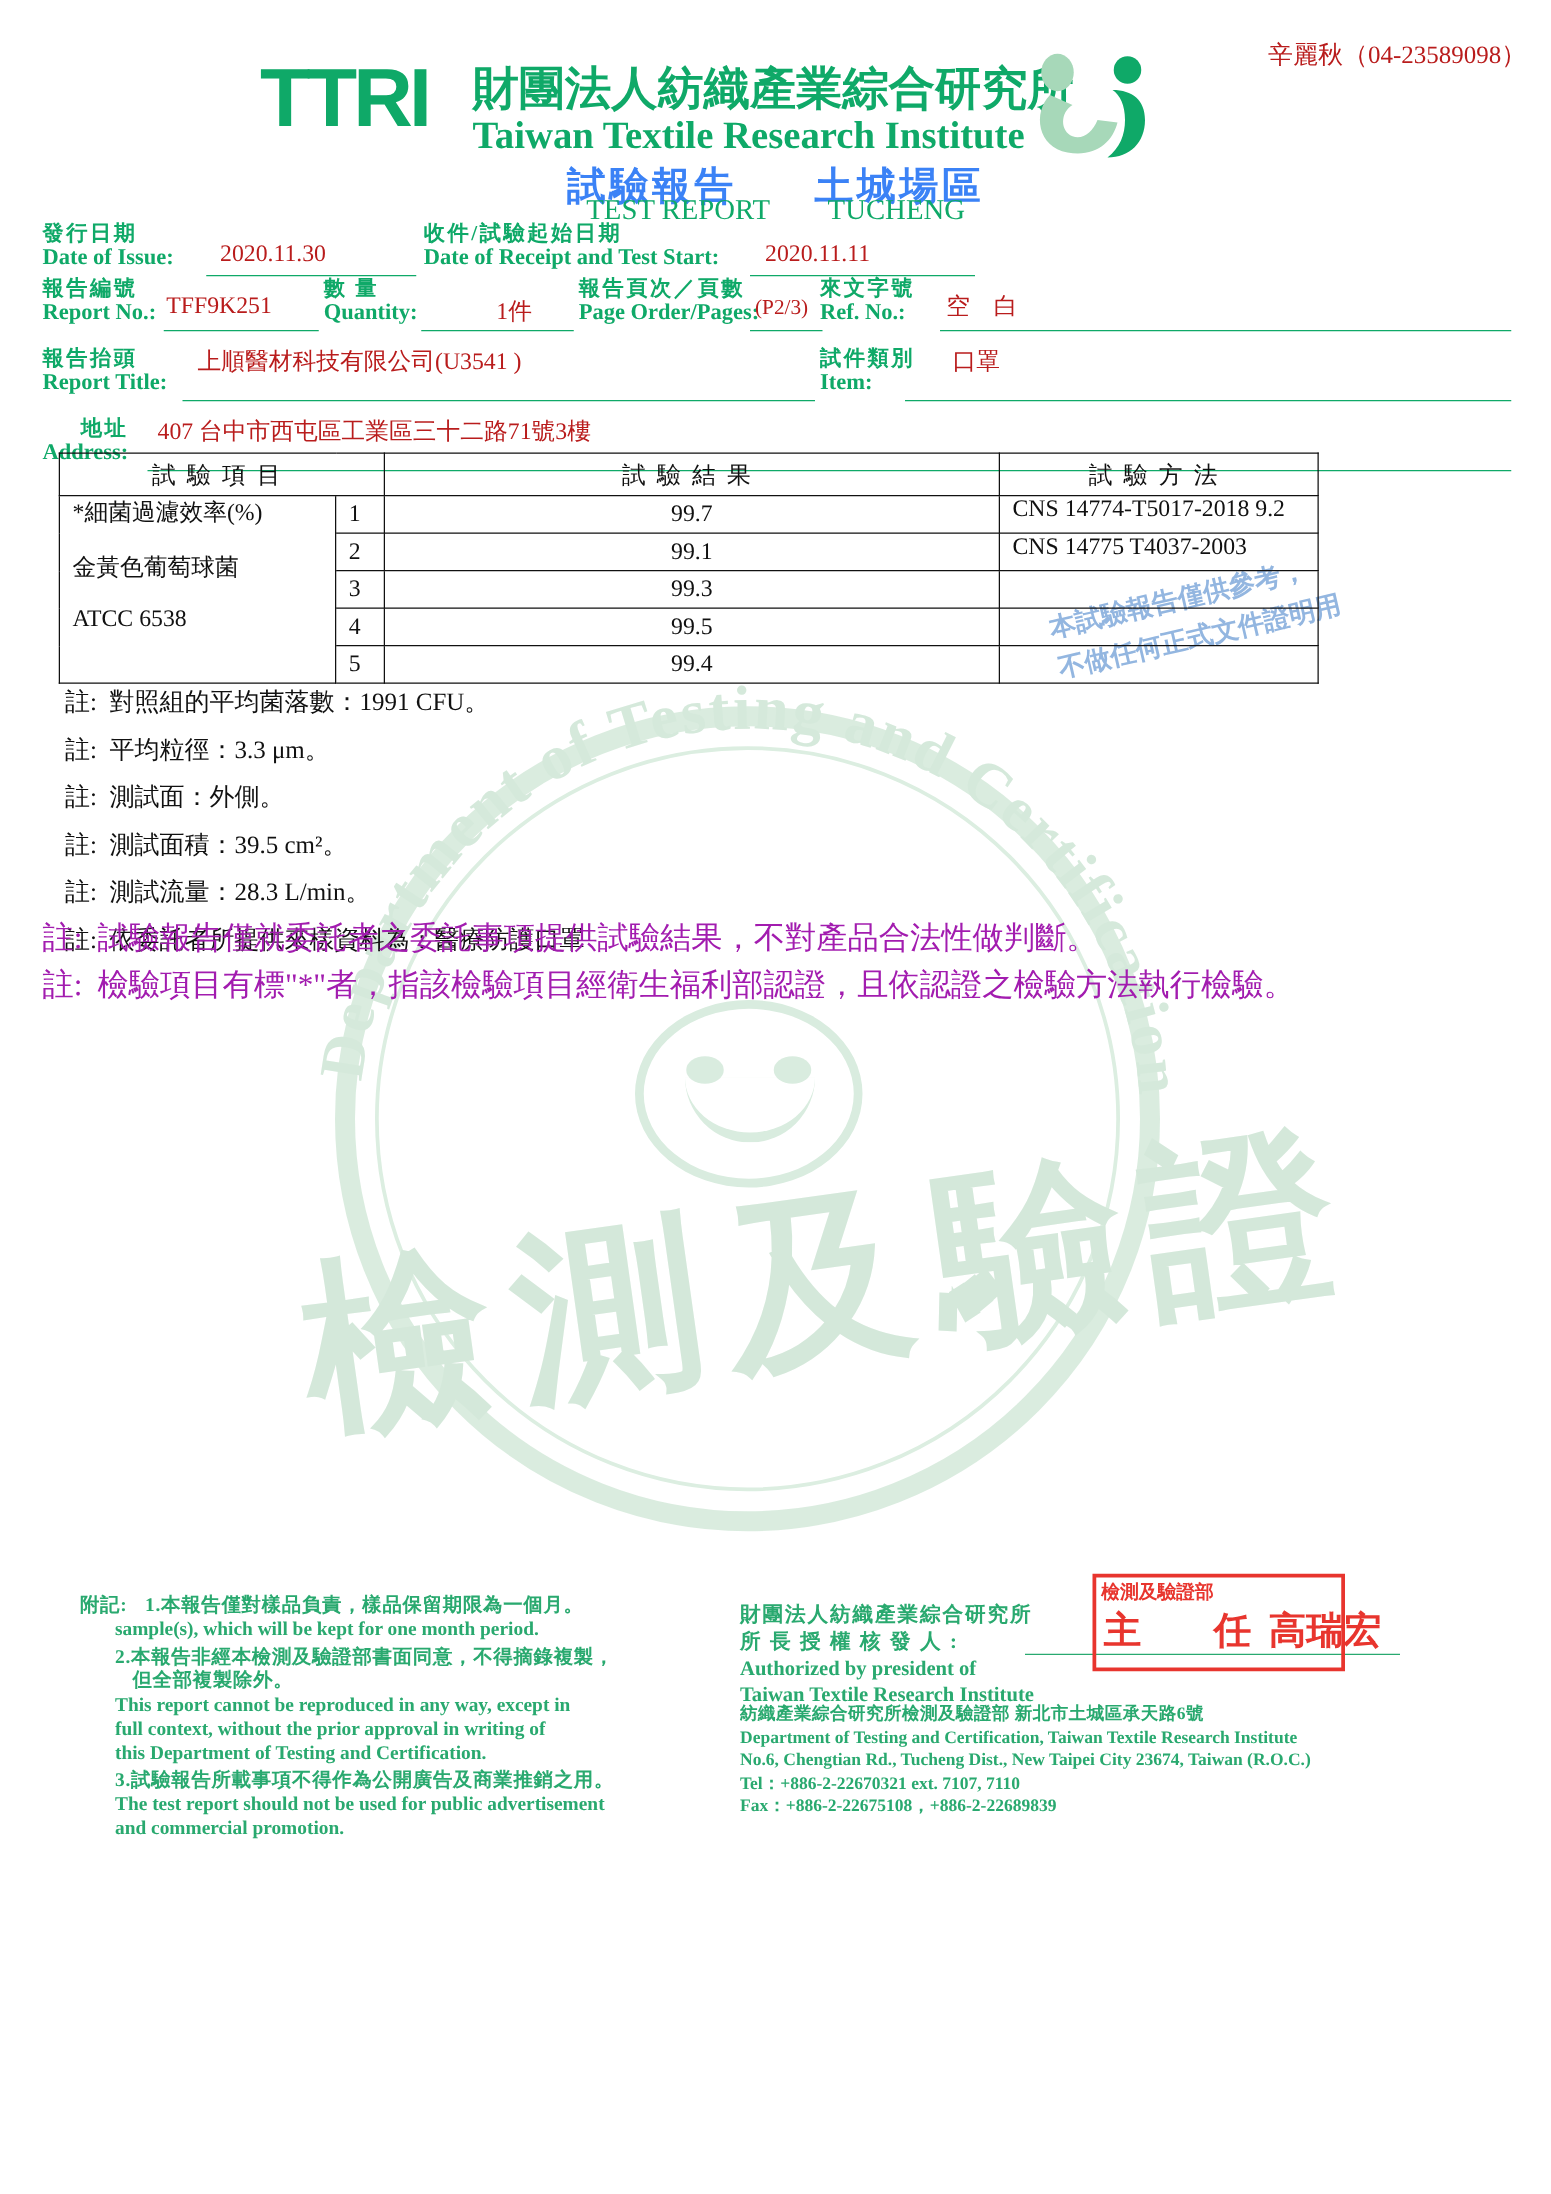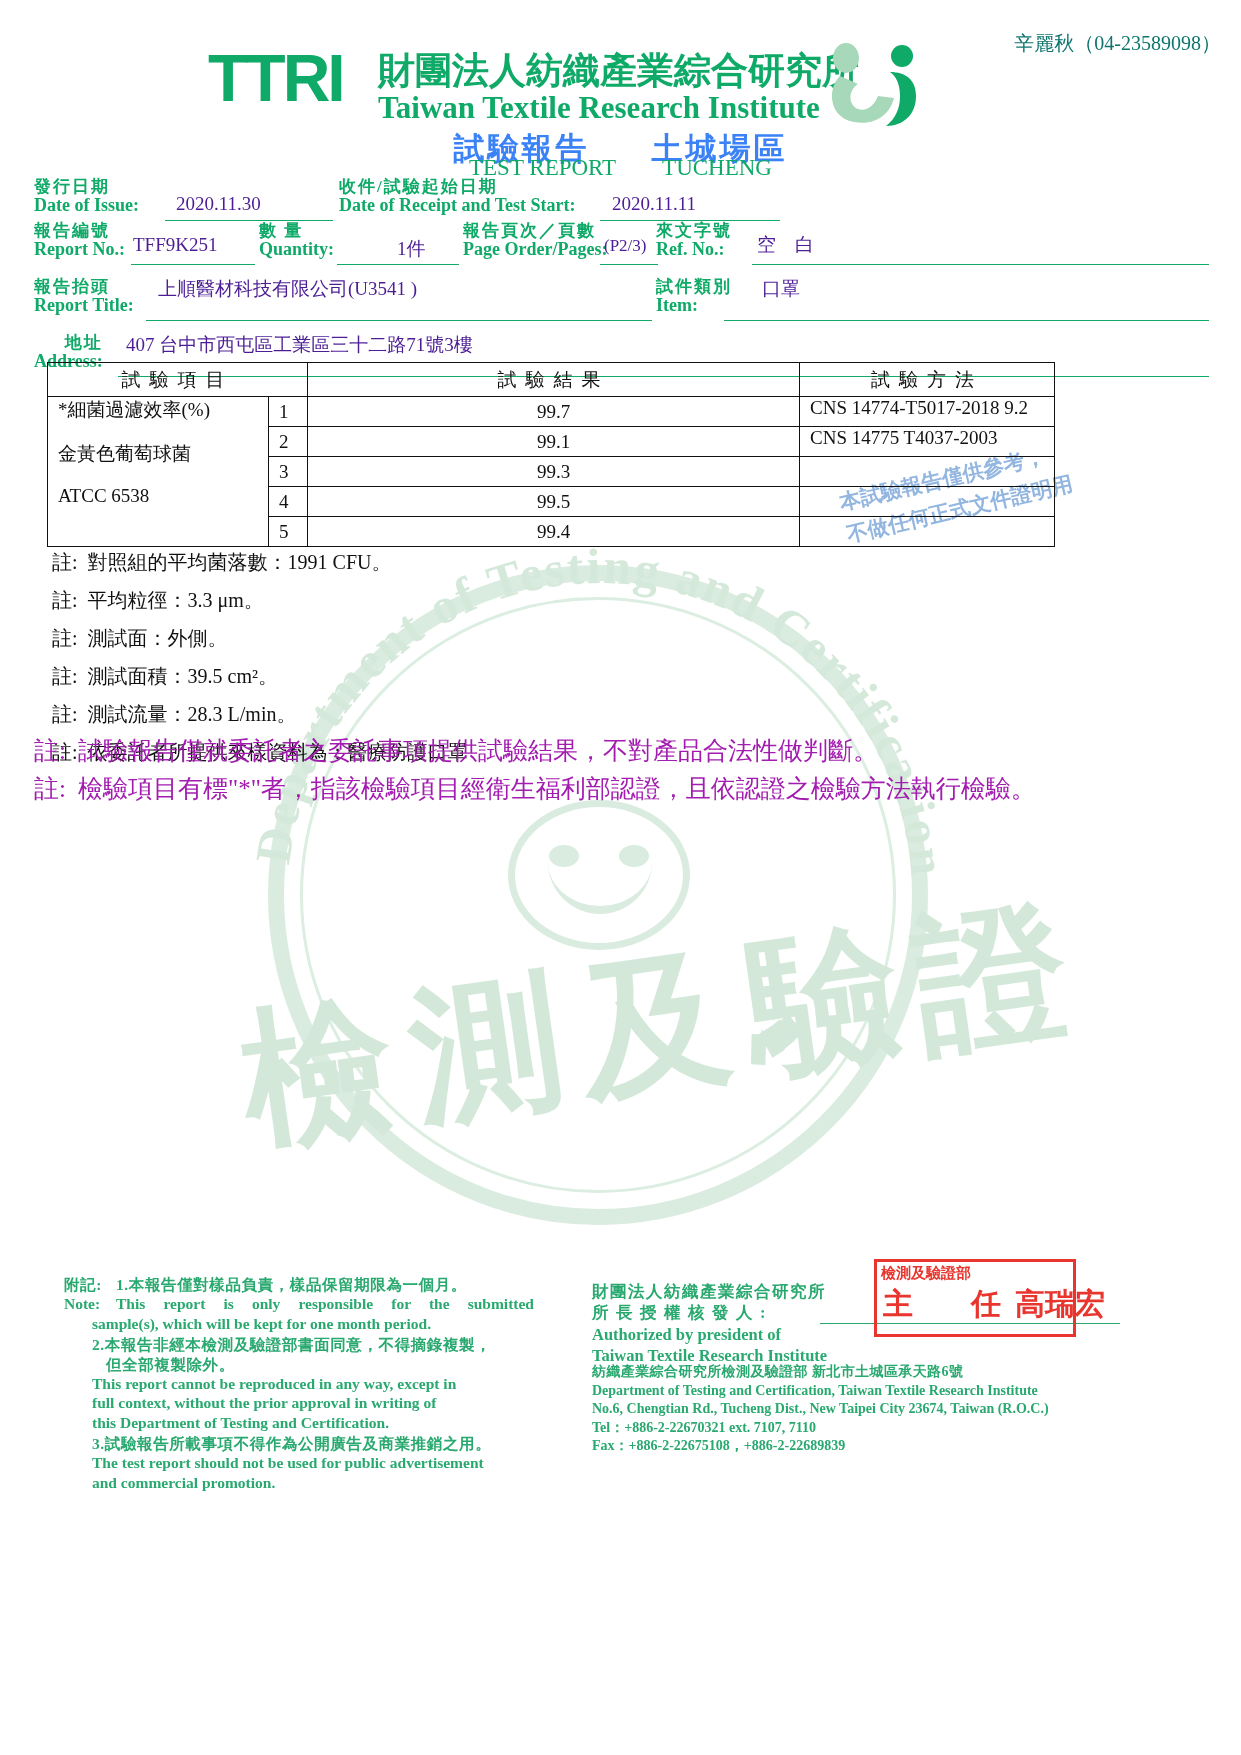--- a/index.html
+++ b/index.html
@@ -63,7 +63,7 @@
   
   .contact-line {
     position:absolute; right:20px; top:30px;
-    font-size:20px; color:#0f766e; white-space:nowrap;
+    font-size:20px; color:#b91c1c; white-space:nowrap;
   }
   .logo-block {
     position:absolute; left:208px; top:44px; width:820px; height:78px;

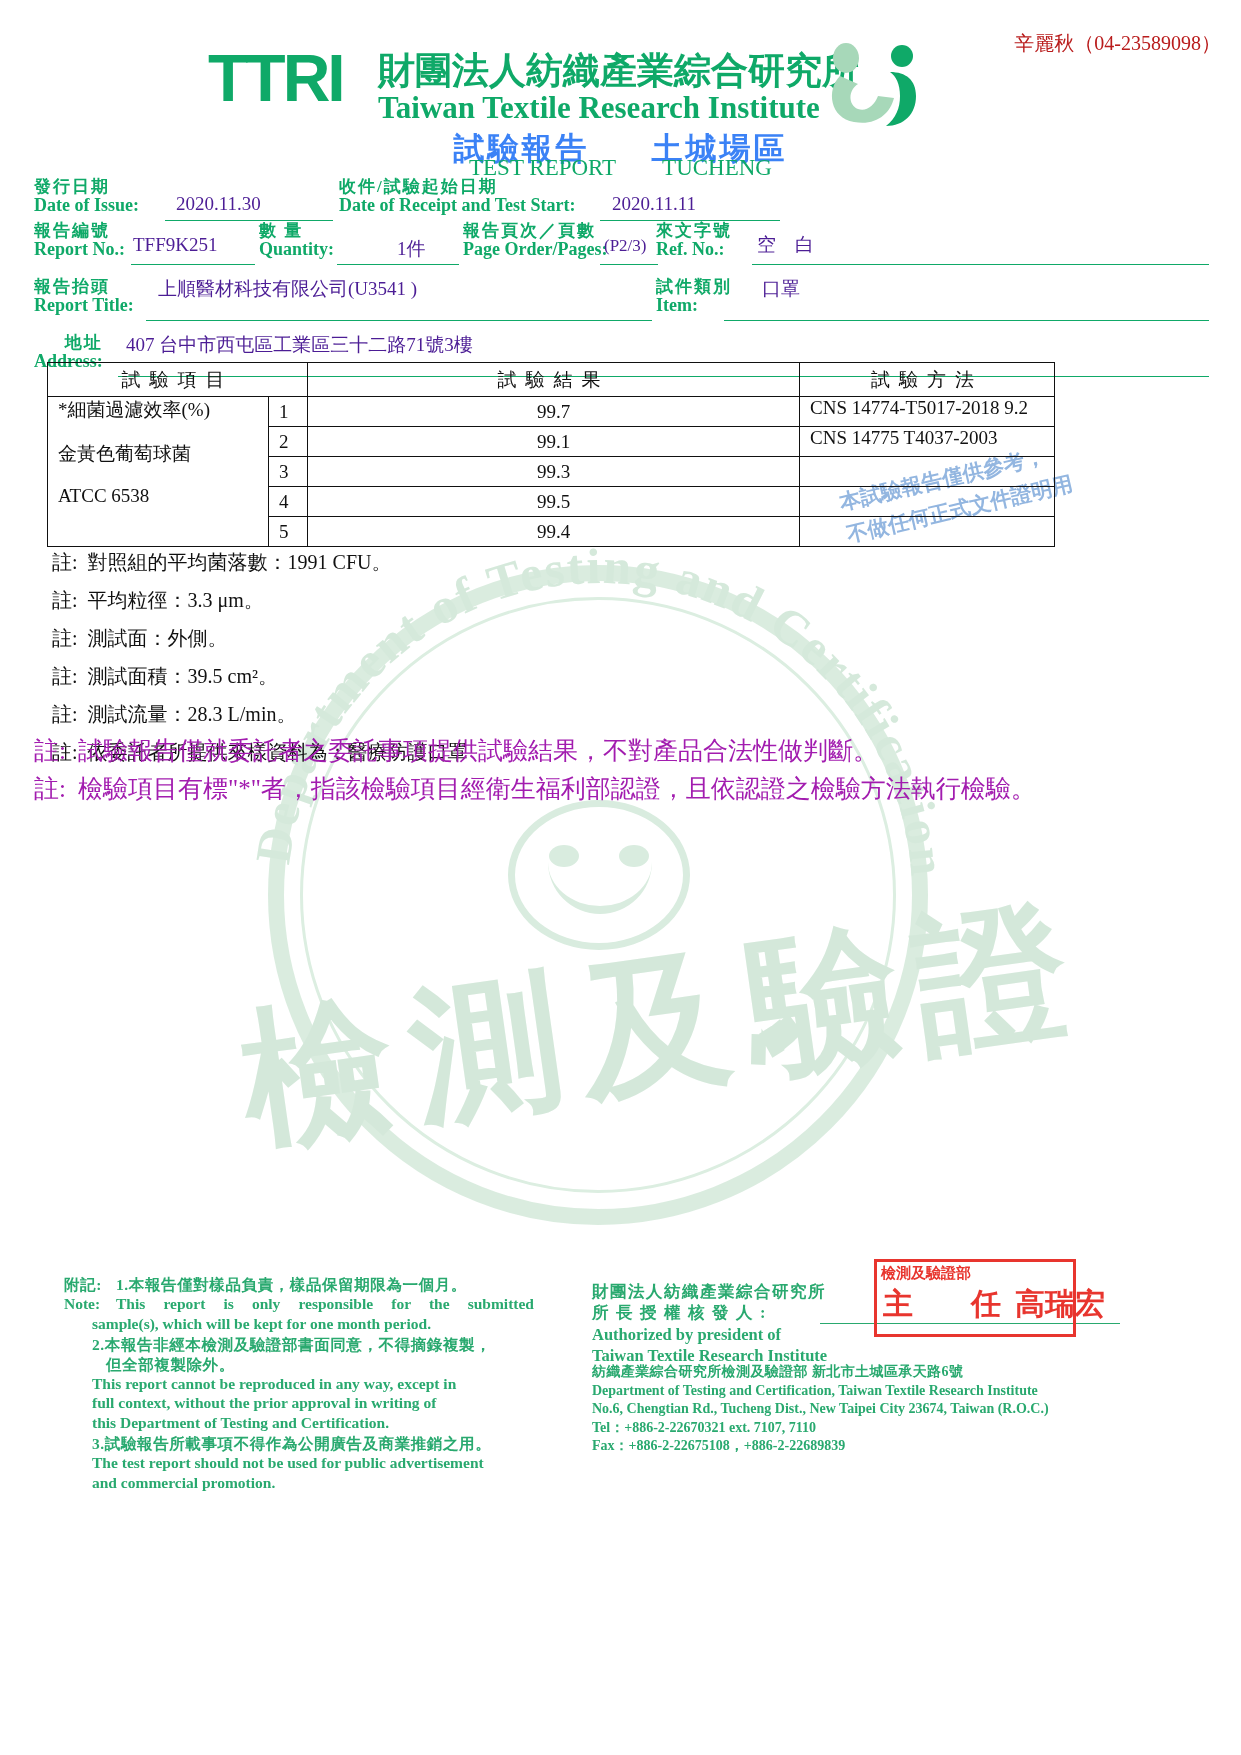--- a/index.html
+++ b/index.html
@@ -108,7 +108,7 @@
   .lbl .cn { display:block; font-size:17px; letter-spacing:2px; }
   .lbl .en { display:block; font-size:18px; font-family:"Liberation Serif", serif; }
   .val {
-    position:absolute; color:#4c1d95; font-size:19px; white-space:nowrap;
+    position:absolute; color:#b91c1c; font-size:19px; white-space:nowrap;
   }
   .rule {
     position:absolute; border-bottom:1.6px solid #0fa968; height:0;

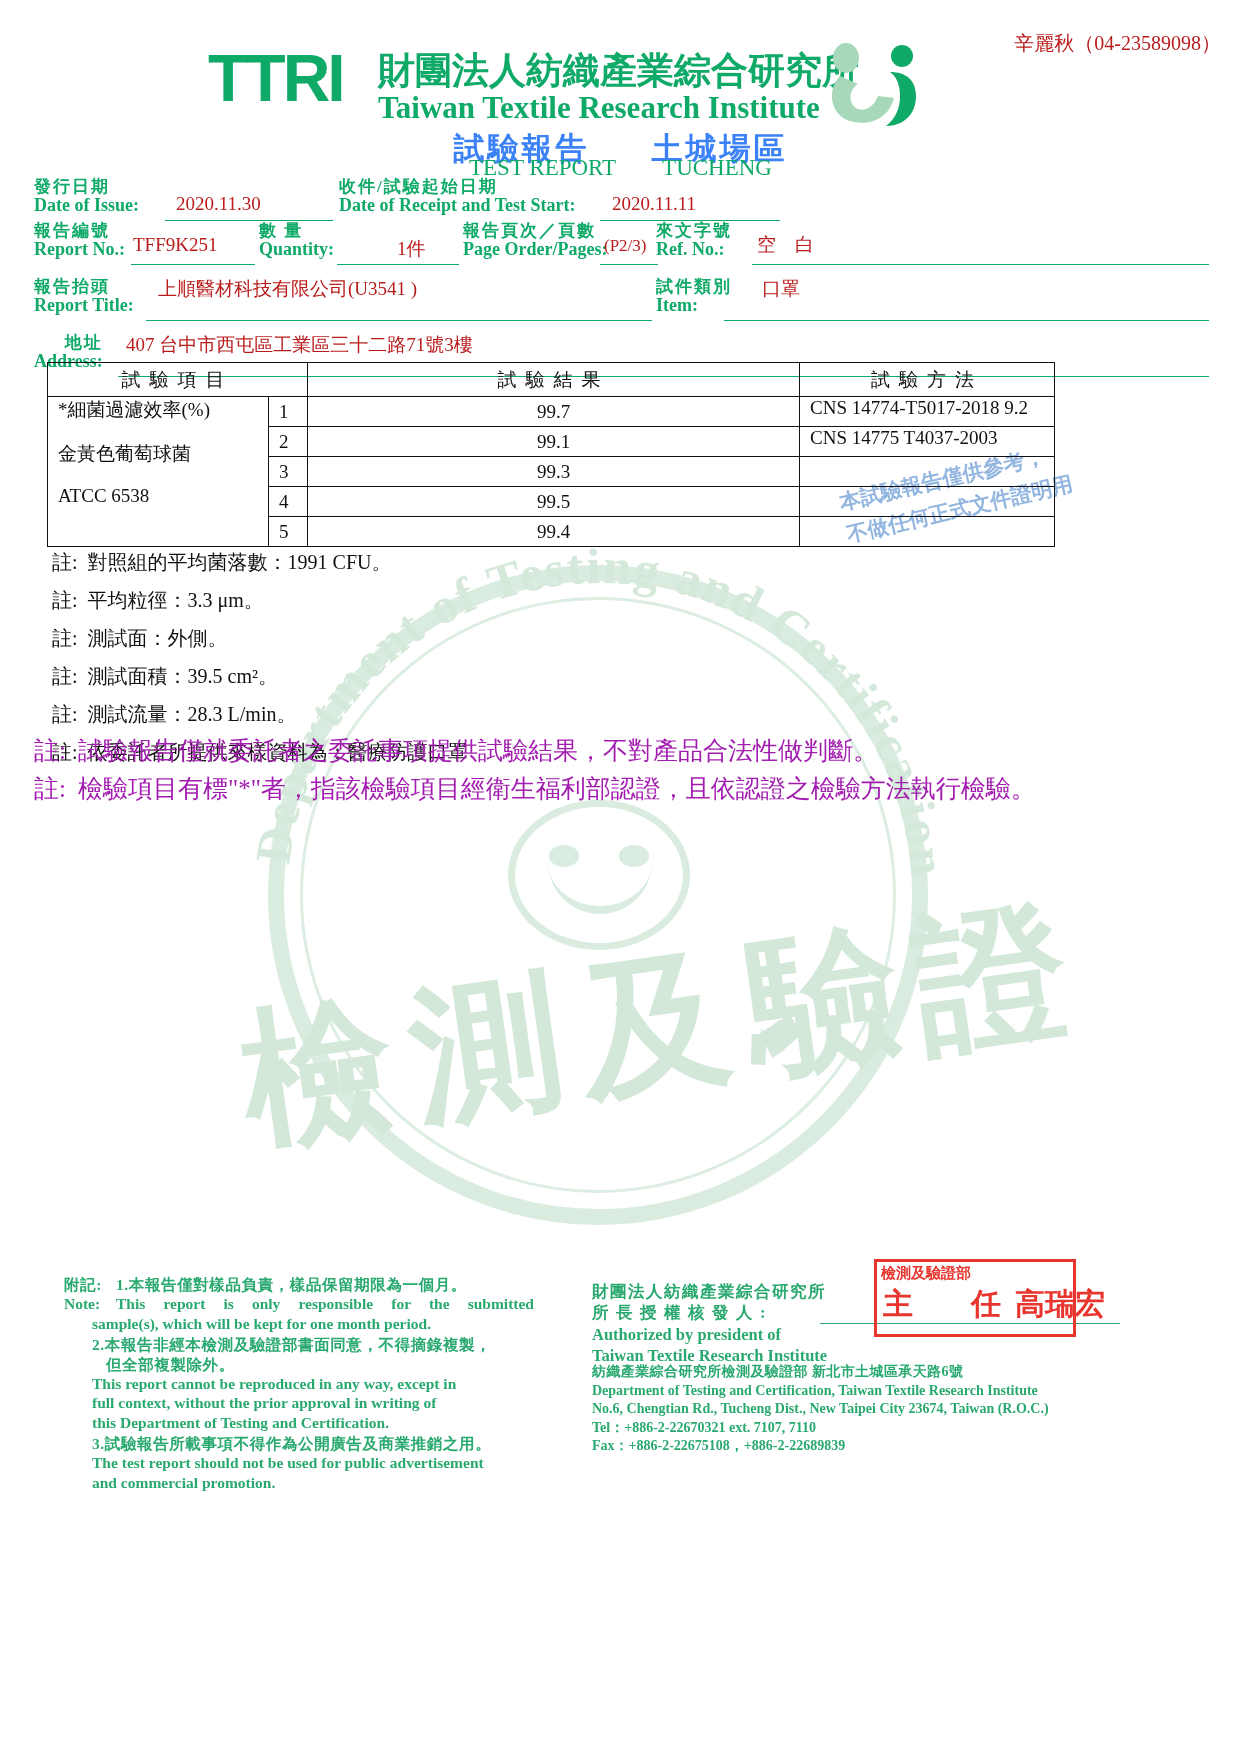--- a/index.html
+++ b/index.html
@@ -378,10 +378,6 @@
           <div class="tag cn">附記:</div>
           <div class="bodytxt cn"><span>1.</span><span>本報告僅對樣品負責，樣品保留期限為一個月。</span></div>
         </div>
-        <div class="row">
-          <div class="tag en">Note:</div>
-          <div class="bodytxt en just">This report is only responsible for the submitted</div>
-        </div>
         <div class="en ind">sample(s), which will be kept for one month period.</div>
 
         <div class="cn ind" style="margin-top:2px;"><span>2.</span><span>本報告非經本檢測及驗證部書面同意，不得摘錄複製，</span></div>

